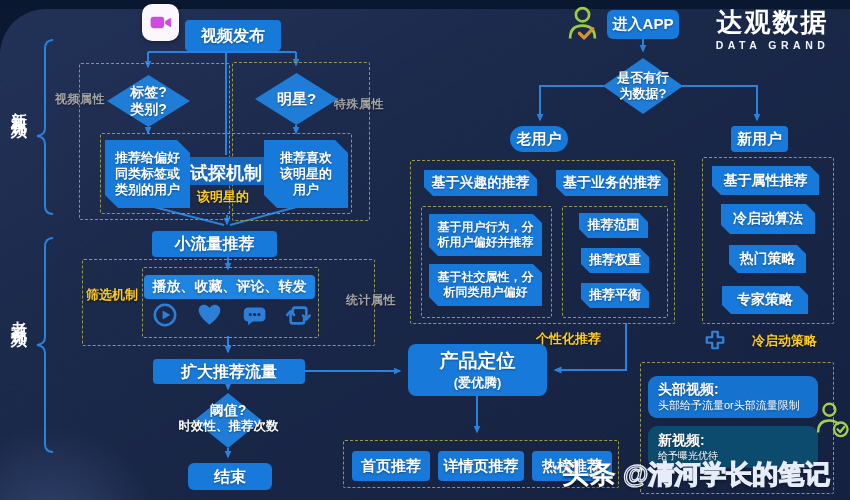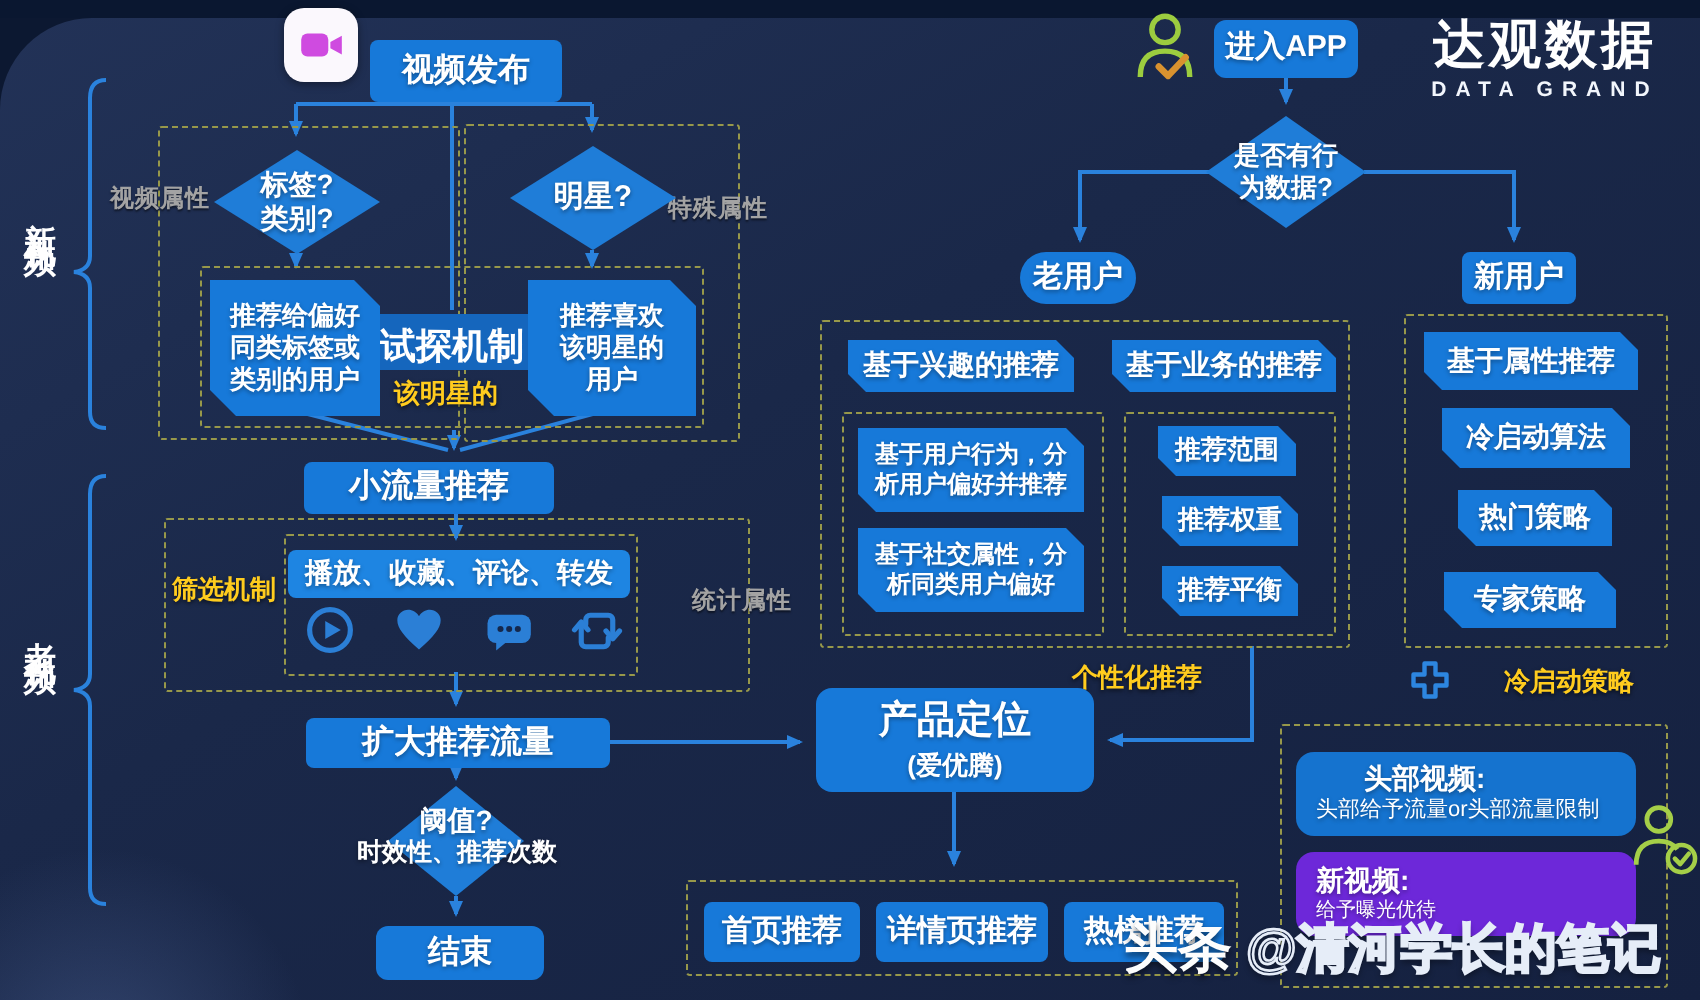--- a/index.html
+++ b/index.html
@@ -232,7 +232,7 @@
 
   <div class="dash" style="left:640px;top:362px;width:192px;height:130px;"></div>
   <div class="node r9" style="left:648px;top:376px;width:170px;height:42px;align-items:flex-start;padding:0 0 0 10px;box-sizing:border-box;background:#1573cf;">
-    <span style="font-size:14px;margin-left:24px;">头部视频:</span>
+    <span style="font-size:14px;">头部视频:</span>
     <span style="font-size:11px;font-weight:normal;text-align:center;">头部给予流量or头部流量限制</span>
   </div>
   <div class="node r9" style="left:648px;top:426px;width:170px;height:42px;align-items:flex-start;padding:0 0 0 10px;box-sizing:border-box;background:#6d28d9;">

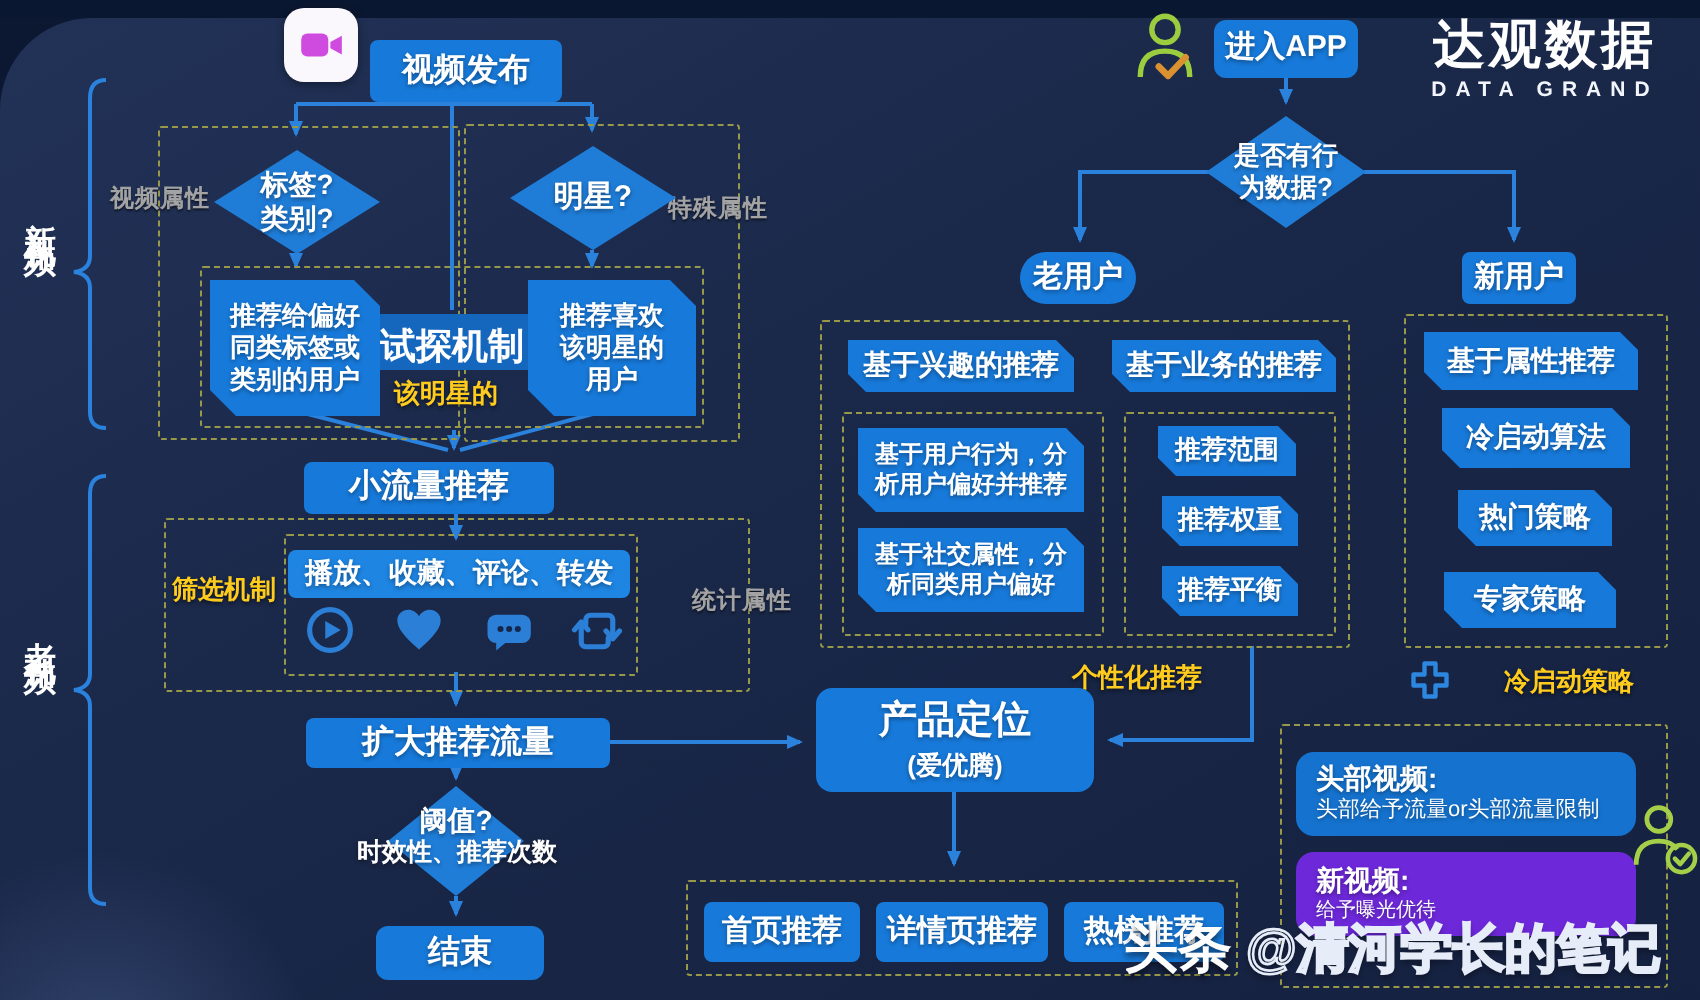--- a/index.html
+++ b/index.html
@@ -235,7 +235,7 @@
     <span style="font-size:14px;">头部视频:</span>
     <span style="font-size:11px;font-weight:normal;text-align:center;">头部给予流量or头部流量限制</span>
   </div>
-  <div class="node r9" style="left:648px;top:426px;width:170px;height:42px;align-items:flex-start;padding:0 0 0 10px;box-sizing:border-box;background:#6d28d9;">
+  <div class="node r9" style="left:648px;top:426px;width:170px;height:42px;align-items:flex-start;padding:0 0 0 10px;box-sizing:border-box;background:#0c4a6e;">
     <span style="font-size:14px;">新视频:</span>
     <span style="font-size:10px;font-weight:normal;font-family:Liberation Serif, serif;">给予曝光优待</span>
   </div>

